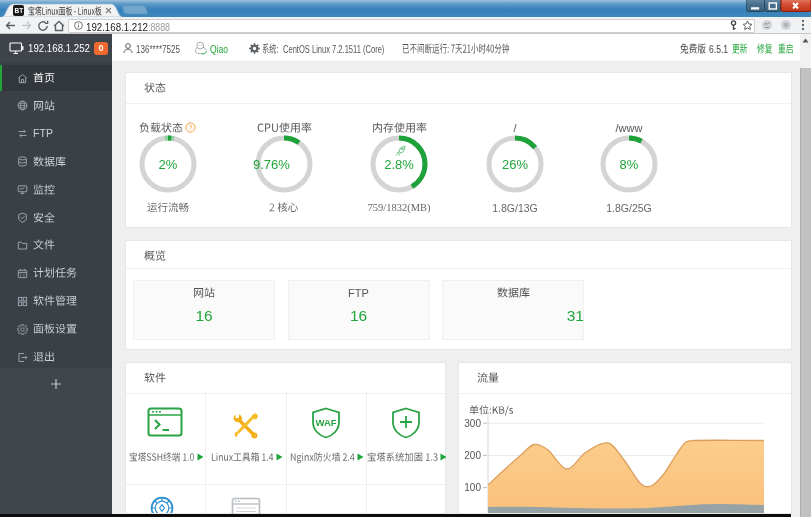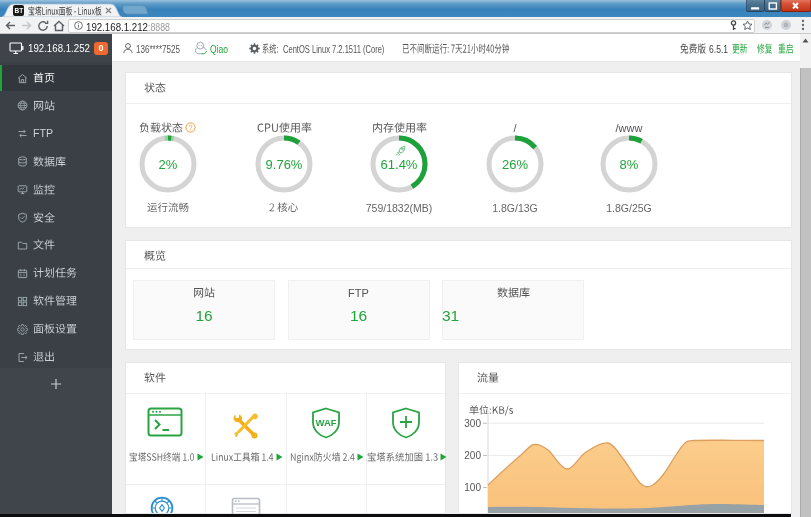--- a/index.html
+++ b/index.html
@@ -315,7 +315,7 @@
 <circle cx="31" cy="31" r="26.0" fill="none" stroke="#d4d4d4" stroke-width="5"></circle>
 <circle cx="31" cy="31" r="26.0" fill="none" stroke="#1da23a" stroke-width="5" stroke-dasharray="15.94 163.36" transform="rotate(-90 31 31)"></circle>
 </svg>
-<div class="abs lat" style="left:253px;top:157px;font-size:13px;color:#20a53a;white-space:pre;width:62px;text-align:center;">9.76%</div>
+<div class="abs lat" style="left:253px;top:157px;font-size:13px;color:#20a53a;white-space:pre;width:62px;">9.76%</div>
 <div class="abs" style="left:256.5px;top:120.5px">
     <svg width="55" height="14" viewBox="0 0 55 14">
       <path fill="#555" d="M4.1 10.8C5.2 10.8 6 10.4 6.6 9.7L6.1 9C5.5 9.6 5 10 4.2 10C2.7 10 1.7 8.7 1.7 6.6C1.7 4.6 2.7 3.4 4.2 3.4C4.9 3.4 5.4 3.7 5.9 4.1L6.4 3.5C6 3 5.2 2.5 4.2 2.5C2.2 2.5 0.6 4.1 0.6 6.7C0.6 9.3 2.1 10.8 4.1 10.8ZM8.1 10.7L9.1 10.7L9.1 7.5L10.5 7.5C12.2 7.5 13.4 6.7 13.4 5C13.4 3.2 12.2 2.6 10.4 2.6L8.1 2.6ZM9.1 6.7L9.1 3.5L10.3 3.5C11.7 3.5 12.4 3.8 12.4 5C12.4 6.2 11.8 6.7 10.3 6.7ZM18 10.8C19.6 10.8 20.8 10 20.8 7.4L20.8 2.6L19.9 2.6L19.9 7.4C19.9 9.3 19 10 18 10C16.9 10 16.1 9.3 16.1 7.4L16.1 2.6L15.1 2.6L15.1 7.4C15.1 10 16.3 10.8 18 10.8ZM28.5 1.5L28.5 2.7L25.4 2.7L25.4 3.4L28.5 3.4L28.5 4.5L25.8 4.5L25.8 7.6L28.4 7.6C28.4 8.2 28.2 8.7 27.9 9.3C27.3 8.9 26.8 8.4 26.5 7.8L25.8 8C26.2 8.7 26.7 9.3 27.4 9.8C26.9 10.3 26.1 10.7 25 10.9C25.2 11.1 25.4 11.4 25.5 11.6C26.7 11.3 27.5 10.8 28 10.3C29.1 10.9 30.5 11.4 32.1 11.6C32.2 11.4 32.4 11 32.6 10.9C31 10.7 29.6 10.3 28.5 9.7C29 9 29.2 8.3 29.2 7.6L32.1 7.6L32.1 4.5L29.3 4.5L29.3 3.4L32.5 3.4L32.5 2.7L29.3 2.7L29.3 1.5ZM26.5 5.2L28.5 5.2L28.5 6.4L28.5 6.9L26.5 6.9ZM29.3 5.2L31.3 5.2L31.3 6.9L29.3 6.9L29.3 6.4ZM25 1.4C24.3 3.1 23.3 4.7 22.1 5.8C22.3 6 22.5 6.4 22.6 6.6C23 6.2 23.4 5.7 23.8 5.2L23.8 11.6L24.6 11.6L24.6 4C25 3.2 25.4 2.5 25.7 1.7ZM34.6 2.2L34.6 6.2C34.6 7.8 34.5 9.7 33.3 11.1C33.5 11.2 33.8 11.5 33.9 11.6C34.7 10.7 35.1 9.4 35.3 8.2L38 8.2L38 11.5L38.9 11.5L38.9 8.2L41.9 8.2L41.9 10.5C41.9 10.7 41.8 10.7 41.6 10.7C41.3 10.7 40.6 10.8 39.8 10.7C39.9 10.9 40.1 11.3 40.1 11.5C41.2 11.5 41.8 11.5 42.2 11.4C42.5 11.2 42.7 11 42.7 10.5L42.7 2.2ZM35.4 3L38 3L38 4.8L35.4 4.8ZM41.9 3L41.9 4.8L38.9 4.8L38.9 3ZM35.4 5.6L38 5.6L38 7.4L35.4 7.4C35.4 7 35.4 6.6 35.4 6.2ZM41.9 5.6L41.9 7.4L38.9 7.4L38.9 5.6ZM53 3.6C52.6 4.1 52 4.7 51.5 5L52.1 5.4C52.6 5.1 53.2 4.6 53.7 4ZM44.5 7L44.9 7.7C45.7 7.3 46.6 6.8 47.4 6.4L47.3 5.7C46.3 6.2 45.2 6.7 44.5 7ZM44.8 4.1C45.4 4.5 46.2 5 46.5 5.4L47.1 4.9C46.7 4.5 46 4 45.4 3.7ZM51.4 6.2C52.1 6.7 53.1 7.3 53.5 7.8L54.1 7.3C53.7 6.8 52.7 6.2 51.9 5.8ZM44.5 8.5L44.5 9.2L49 9.2L49 11.6L49.9 11.6L49.9 9.2L54.4 9.2L54.4 8.5L49.9 8.5L49.9 7.6L49 7.6L49 8.5ZM48.7 1.6C48.9 1.8 49.1 2.2 49.2 2.4L44.7 2.4L44.7 3.2L48.7 3.2C48.4 3.7 48 4.2 47.9 4.3C47.7 4.5 47.6 4.6 47.4 4.7C47.5 4.9 47.6 5.2 47.6 5.4C47.8 5.3 48 5.3 49.3 5.2C48.8 5.7 48.3 6.1 48.1 6.3C47.7 6.6 47.4 6.8 47.2 6.9C47.3 7.1 47.4 7.4 47.4 7.6C47.6 7.5 48 7.4 50.9 7.1C51 7.4 51.1 7.6 51.2 7.7L51.9 7.4C51.6 6.9 51.1 6.1 50.6 5.6L50 5.8C50.2 6 50.3 6.3 50.5 6.5L48.6 6.7C49.5 5.9 50.5 5 51.4 3.9L50.7 3.5C50.5 3.9 50.2 4.2 50 4.5L48.5 4.5C48.9 4.2 49.3 3.7 49.6 3.2L54.3 3.2L54.3 2.4L50.2 2.4C50 2.1 49.8 1.7 49.5 1.4Z"></path>

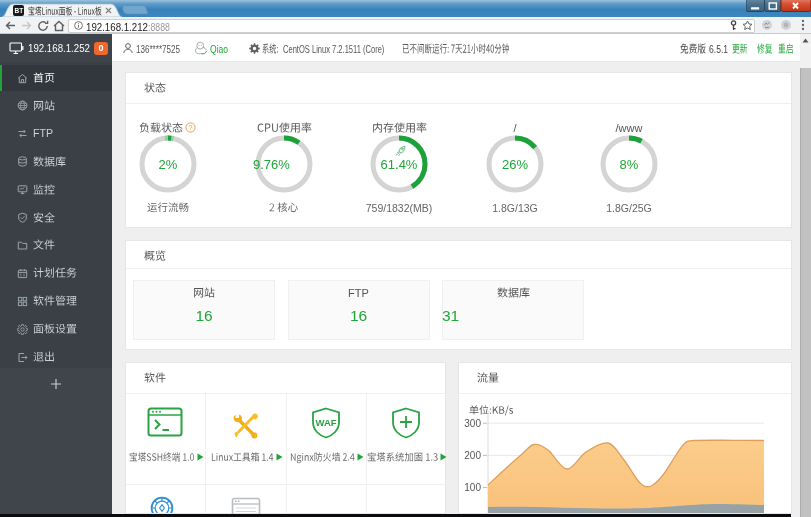--- a/index.html
+++ b/index.html
@@ -330,7 +330,7 @@
 <circle cx="31" cy="31" r="26.0" fill="none" stroke="#d4d4d4" stroke-width="5"></circle>
 <circle cx="31" cy="31" r="26.0" fill="none" stroke="#1da23a" stroke-width="5" stroke-dasharray="67.63 163.36" transform="rotate(-90 31 31)"></circle>
 </svg>
-<div class="abs lat" style="left:368px;top:157px;font-size:13px;color:#20a53a;white-space:pre;width:62px;text-align:center;">61.4%</div>
+<div class="abs lat" style="left:368px;top:157px;font-size:13px;color:#20a53a;white-space:pre;width:62px;text-align:center;">2.8%</div>
 <div class="abs" style="left:371.5px;top:120.5px">
     <svg width="55" height="14" viewBox="0 0 55 14">
       <path fill="#555" d="M1.1 3.3L1.1 11.6L1.9 11.6L1.9 4.2L5.1 4.2C5 5.6 4.6 7.4 2.2 8.7C2.4 8.9 2.7 9.2 2.8 9.4C4.3 8.5 5.1 7.4 5.5 6.4C6.5 7.3 7.6 8.5 8.2 9.2L8.8 8.7C8.2 7.9 6.8 6.6 5.7 5.6C5.8 5.1 5.9 4.6 5.9 4.2L9.1 4.2L9.1 10.5C9.1 10.7 9.1 10.7 8.8 10.8C8.6 10.8 7.9 10.8 7.1 10.7C7.2 11 7.3 11.3 7.4 11.6C8.4 11.6 9.1 11.6 9.4 11.4C9.8 11.3 9.9 11 9.9 10.5L9.9 3.3L5.9 3.3L5.9 1.5L5.1 1.5L5.1 3.3ZM17.7 6.9L17.7 7.8L14.7 7.8L14.7 8.5L17.7 8.5L17.7 10.6C17.7 10.7 17.7 10.8 17.5 10.8C17.3 10.8 16.7 10.8 15.9 10.8C16 11 16.1 11.3 16.2 11.6C17.1 11.6 17.7 11.6 18.1 11.4C18.5 11.3 18.6 11.1 18.6 10.6L18.6 8.5L21.5 8.5L21.5 7.8L18.6 7.8L18.6 7.1C19.4 6.6 20.2 5.9 20.8 5.3L20.3 4.9L20.1 4.9L15.6 4.9L15.6 5.7L19.4 5.7C18.9 6.1 18.3 6.6 17.7 6.9ZM15.2 1.5C15.1 1.9 14.9 2.4 14.8 2.9L11.7 2.9L11.7 3.7L14.4 3.7C13.7 5.2 12.7 6.6 11.3 7.6C11.5 7.8 11.7 8.1 11.8 8.3C12.2 8 12.7 7.6 13.1 7.2L13.1 11.6L13.9 11.6L13.9 6.2C14.5 5.4 14.9 4.6 15.3 3.7L21.3 3.7L21.3 2.9L15.7 2.9C15.8 2.5 16 2.1 16.1 1.7ZM28.6 1.5L28.6 2.7L25.5 2.7L25.5 3.4L28.6 3.4L28.6 4.5L25.9 4.5L25.9 7.6L28.5 7.6C28.5 8.2 28.3 8.7 27.9 9.3C27.4 8.9 26.9 8.4 26.5 7.8L25.9 8C26.3 8.7 26.8 9.3 27.4 9.8C26.9 10.3 26.2 10.7 25.1 10.9C25.3 11.1 25.5 11.4 25.6 11.6C26.8 11.3 27.6 10.8 28.1 10.3C29.2 10.9 30.6 11.4 32.2 11.6C32.3 11.4 32.5 11 32.7 10.9C31.1 10.7 29.7 10.3 28.6 9.7C29.1 9 29.2 8.3 29.3 7.6L32.2 7.6L32.2 4.5L29.4 4.5L29.4 3.4L32.6 3.4L32.6 2.7L29.4 2.7L29.4 1.5ZM26.6 5.2L28.6 5.2L28.6 6.4L28.6 6.9L26.6 6.9ZM29.4 5.2L31.4 5.2L31.4 6.9L29.4 6.9L29.4 6.4ZM25.1 1.4C24.4 3.1 23.3 4.7 22.2 5.8C22.4 6 22.6 6.4 22.7 6.6C23.1 6.2 23.5 5.7 23.9 5.2L23.9 11.6L24.7 11.6L24.7 4C25.1 3.2 25.5 2.5 25.8 1.7ZM34.7 2.2L34.7 6.2C34.7 7.8 34.6 9.7 33.4 11.1C33.5 11.2 33.9 11.5 34 11.6C34.8 10.7 35.2 9.4 35.4 8.2L38.1 8.2L38.1 11.5L39 11.5L39 8.2L41.9 8.2L41.9 10.5C41.9 10.7 41.9 10.7 41.6 10.7C41.4 10.7 40.7 10.8 39.9 10.7C40 10.9 40.2 11.3 40.2 11.5C41.2 11.5 41.9 11.5 42.3 11.4C42.6 11.2 42.8 11 42.8 10.5L42.8 2.2ZM35.5 3L38.1 3L38.1 4.8L35.5 4.8ZM41.9 3L41.9 4.8L39 4.8L39 3ZM35.5 5.6L38.1 5.6L38.1 7.4L35.5 7.4C35.5 7 35.5 6.6 35.5 6.2ZM41.9 5.6L41.9 7.4L39 7.4L39 5.6ZM53.1 3.6C52.7 4.1 52.1 4.7 51.6 5L52.2 5.4C52.7 5.1 53.3 4.6 53.8 4ZM44.6 7L45 7.7C45.8 7.3 46.7 6.8 47.5 6.4L47.3 5.7C46.3 6.2 45.3 6.7 44.6 7ZM44.9 4.1C45.5 4.5 46.3 5 46.6 5.4L47.2 4.9C46.8 4.5 46.1 4 45.5 3.7ZM51.4 6.2C52.2 6.7 53.2 7.3 53.6 7.8L54.2 7.3C53.7 6.8 52.8 6.2 52 5.8ZM44.6 8.5L44.6 9.2L49.1 9.2L49.1 11.6L49.9 11.6L49.9 9.2L54.5 9.2L54.5 8.5L49.9 8.5L49.9 7.6L49.1 7.6L49.1 8.5ZM48.8 1.6C49 1.8 49.1 2.2 49.3 2.4L44.8 2.4L44.8 3.2L48.8 3.2C48.5 3.7 48.1 4.2 48 4.3C47.8 4.5 47.6 4.6 47.5 4.7C47.6 4.9 47.7 5.2 47.7 5.4C47.9 5.3 48.1 5.3 49.4 5.2C48.9 5.7 48.4 6.1 48.2 6.3C47.8 6.6 47.5 6.8 47.3 6.9C47.4 7.1 47.5 7.4 47.5 7.6C47.7 7.5 48.1 7.4 51 7.1C51.1 7.4 51.2 7.6 51.3 7.7L52 7.4C51.7 6.9 51.2 6.1 50.7 5.6L50.1 5.8C50.2 6 50.4 6.3 50.6 6.5L48.7 6.7C49.6 5.9 50.6 5 51.5 3.9L50.8 3.5C50.6 3.9 50.3 4.2 50 4.5L48.6 4.5C49 4.2 49.4 3.7 49.7 3.2L54.4 3.2L54.4 2.4L50.3 2.4C50.1 2.1 49.8 1.7 49.6 1.4Z"></path>

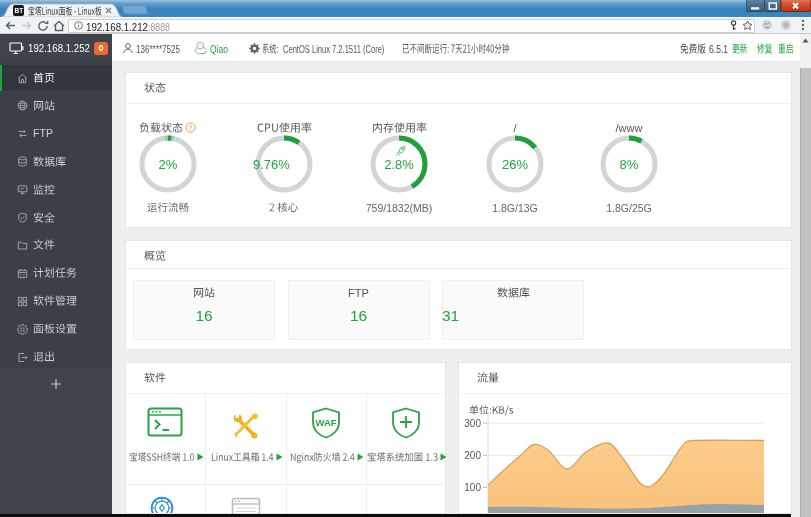--- a/index.html
+++ b/index.html
@@ -336,7 +336,7 @@
       <path fill="#555" d="M1.1 3.3L1.1 11.6L1.9 11.6L1.9 4.2L5.1 4.2C5 5.6 4.6 7.4 2.2 8.7C2.4 8.9 2.7 9.2 2.8 9.4C4.3 8.5 5.1 7.4 5.5 6.4C6.5 7.3 7.6 8.5 8.2 9.2L8.8 8.7C8.2 7.9 6.8 6.6 5.7 5.6C5.8 5.1 5.9 4.6 5.9 4.2L9.1 4.2L9.1 10.5C9.1 10.7 9.1 10.7 8.8 10.8C8.6 10.8 7.9 10.8 7.1 10.7C7.2 11 7.3 11.3 7.4 11.6C8.4 11.6 9.1 11.6 9.4 11.4C9.8 11.3 9.9 11 9.9 10.5L9.9 3.3L5.9 3.3L5.9 1.5L5.1 1.5L5.1 3.3ZM17.7 6.9L17.7 7.8L14.7 7.8L14.7 8.5L17.7 8.5L17.7 10.6C17.7 10.7 17.7 10.8 17.5 10.8C17.3 10.8 16.7 10.8 15.9 10.8C16 11 16.1 11.3 16.2 11.6C17.1 11.6 17.7 11.6 18.1 11.4C18.5 11.3 18.6 11.1 18.6 10.6L18.6 8.5L21.5 8.5L21.5 7.8L18.6 7.8L18.6 7.1C19.4 6.6 20.2 5.9 20.8 5.3L20.3 4.9L20.1 4.9L15.6 4.9L15.6 5.7L19.4 5.7C18.9 6.1 18.3 6.6 17.7 6.9ZM15.2 1.5C15.1 1.9 14.9 2.4 14.8 2.9L11.7 2.9L11.7 3.7L14.4 3.7C13.7 5.2 12.7 6.6 11.3 7.6C11.5 7.8 11.7 8.1 11.8 8.3C12.2 8 12.7 7.6 13.1 7.2L13.1 11.6L13.9 11.6L13.9 6.2C14.5 5.4 14.9 4.6 15.3 3.7L21.3 3.7L21.3 2.9L15.7 2.9C15.8 2.5 16 2.1 16.1 1.7ZM28.6 1.5L28.6 2.7L25.5 2.7L25.5 3.4L28.6 3.4L28.6 4.5L25.9 4.5L25.9 7.6L28.5 7.6C28.5 8.2 28.3 8.7 27.9 9.3C27.4 8.9 26.9 8.4 26.5 7.8L25.9 8C26.3 8.7 26.8 9.3 27.4 9.8C26.9 10.3 26.2 10.7 25.1 10.9C25.3 11.1 25.5 11.4 25.6 11.6C26.8 11.3 27.6 10.8 28.1 10.3C29.2 10.9 30.6 11.4 32.2 11.6C32.3 11.4 32.5 11 32.7 10.9C31.1 10.7 29.7 10.3 28.6 9.7C29.1 9 29.2 8.3 29.3 7.6L32.2 7.6L32.2 4.5L29.4 4.5L29.4 3.4L32.6 3.4L32.6 2.7L29.4 2.7L29.4 1.5ZM26.6 5.2L28.6 5.2L28.6 6.4L28.6 6.9L26.6 6.9ZM29.4 5.2L31.4 5.2L31.4 6.9L29.4 6.9L29.4 6.4ZM25.1 1.4C24.4 3.1 23.3 4.7 22.2 5.8C22.4 6 22.6 6.4 22.7 6.6C23.1 6.2 23.5 5.7 23.9 5.2L23.9 11.6L24.7 11.6L24.7 4C25.1 3.2 25.5 2.5 25.8 1.7ZM34.7 2.2L34.7 6.2C34.7 7.8 34.6 9.7 33.4 11.1C33.5 11.2 33.9 11.5 34 11.6C34.8 10.7 35.2 9.4 35.4 8.2L38.1 8.2L38.1 11.5L39 11.5L39 8.2L41.9 8.2L41.9 10.5C41.9 10.7 41.9 10.7 41.6 10.7C41.4 10.7 40.7 10.8 39.9 10.7C40 10.9 40.2 11.3 40.2 11.5C41.2 11.5 41.9 11.5 42.3 11.4C42.6 11.2 42.8 11 42.8 10.5L42.8 2.2ZM35.5 3L38.1 3L38.1 4.8L35.5 4.8ZM41.9 3L41.9 4.8L39 4.8L39 3ZM35.5 5.6L38.1 5.6L38.1 7.4L35.5 7.4C35.5 7 35.5 6.6 35.5 6.2ZM41.9 5.6L41.9 7.4L39 7.4L39 5.6ZM53.1 3.6C52.7 4.1 52.1 4.7 51.6 5L52.2 5.4C52.7 5.1 53.3 4.6 53.8 4ZM44.6 7L45 7.7C45.8 7.3 46.7 6.8 47.5 6.4L47.3 5.7C46.3 6.2 45.3 6.7 44.6 7ZM44.9 4.1C45.5 4.5 46.3 5 46.6 5.4L47.2 4.9C46.8 4.5 46.1 4 45.5 3.7ZM51.4 6.2C52.2 6.7 53.2 7.3 53.6 7.8L54.2 7.3C53.7 6.8 52.8 6.2 52 5.8ZM44.6 8.5L44.6 9.2L49.1 9.2L49.1 11.6L49.9 11.6L49.9 9.2L54.5 9.2L54.5 8.5L49.9 8.5L49.9 7.6L49.1 7.6L49.1 8.5ZM48.8 1.6C49 1.8 49.1 2.2 49.3 2.4L44.8 2.4L44.8 3.2L48.8 3.2C48.5 3.7 48.1 4.2 48 4.3C47.8 4.5 47.6 4.6 47.5 4.7C47.6 4.9 47.7 5.2 47.7 5.4C47.9 5.3 48.1 5.3 49.4 5.2C48.9 5.7 48.4 6.1 48.2 6.3C47.8 6.6 47.5 6.8 47.3 6.9C47.4 7.1 47.5 7.4 47.5 7.6C47.7 7.5 48.1 7.4 51 7.1C51.1 7.4 51.2 7.6 51.3 7.7L52 7.4C51.7 6.9 51.2 6.1 50.7 5.6L50.1 5.8C50.2 6 50.4 6.3 50.6 6.5L48.7 6.7C49.6 5.9 50.6 5 51.5 3.9L50.8 3.5C50.6 3.9 50.3 4.2 50 4.5L48.6 4.5C49 4.2 49.4 3.7 49.7 3.2L54.4 3.2L54.4 2.4L50.3 2.4C50.1 2.1 49.8 1.7 49.6 1.4Z"></path>
     </svg>
   </div>
-<div class="abs lat" style="left:349px;top:201.5px;font-size:10.5px;color:#666;white-space:pre;width:100px;text-align:center;">759/1832(MB)</div>
+<div class="abs lat" style="left:349px;top:201.5px;font-size:10.5px;color:#666;white-space:pre;width:100px;text-align:center;font-family:Liberation Serif, serif;">759/1832(MB)</div>
 <svg class="abs" style="left:484px;top:133px" width="62" height="62" viewBox="0 0 62 62">
 <circle cx="31" cy="31" r="26.0" fill="none" stroke="#d4d4d4" stroke-width="5"></circle>
 <circle cx="31" cy="31" r="26.0" fill="none" stroke="#1da23a" stroke-width="5" stroke-dasharray="22.87 163.36" transform="rotate(-90 31 31)"></circle>

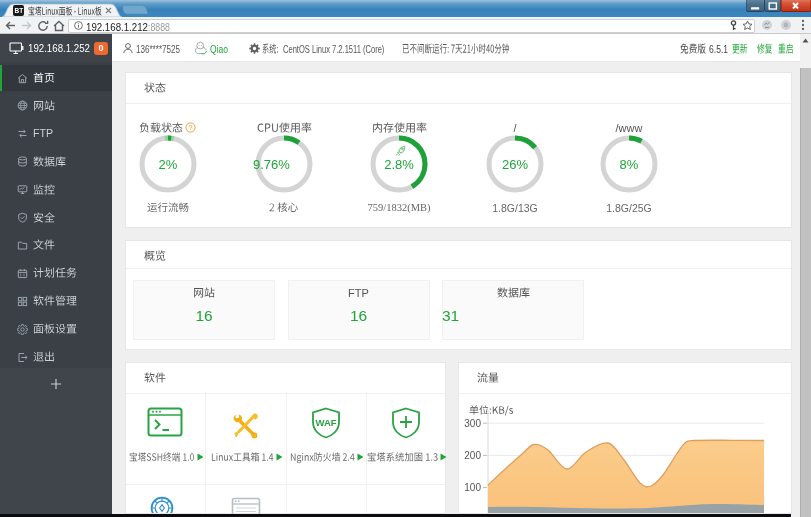--- a/index.html
+++ b/index.html
@@ -383,7 +383,7 @@
       <path fill="#555" d="M4.9 1.7C4.7 2.1 4.3 2.7 4 3.1L4.6 3.4C4.9 3 5.2 2.5 5.6 2ZM1 2C1.3 2.4 1.6 3 1.6 3.4L2.3 3.2C2.2 2.8 1.9 2.2 1.6 1.7ZM4.5 7.8C4.3 8.4 3.9 8.9 3.5 9.3C3.1 9.1 2.6 8.9 2.2 8.7C2.4 8.5 2.6 8.2 2.7 7.8ZM1.2 9C1.7 9.2 2.4 9.5 2.9 9.8C2.2 10.3 1.4 10.6 0.5 10.9C0.6 11 0.8 11.3 0.8 11.5C1.9 11.2 2.8 10.8 3.6 10.1C3.9 10.4 4.3 10.6 4.5 10.8L5.1 10.2C4.8 10.1 4.5 9.9 4.1 9.7C4.7 9 5.2 8.3 5.4 7.3L5 7.1L4.9 7.1L3.1 7.1L3.3 6.6L2.6 6.4C2.5 6.7 2.4 6.9 2.3 7.1L0.8 7.1L0.8 7.8L1.9 7.8C1.7 8.3 1.4 8.7 1.2 9ZM2.8 1.4L2.8 3.5L0.5 3.5L0.5 4.2L2.6 4.2C2 4.9 1.2 5.6 0.4 5.9C0.6 6.1 0.8 6.4 0.9 6.5C1.6 6.2 2.3 5.6 2.8 4.9L2.8 6.3L3.6 6.3L3.6 4.8C4.1 5.1 4.8 5.7 5.1 5.9L5.5 5.3C5.3 5.1 4.3 4.5 3.8 4.2L5.8 4.2L5.8 3.5L3.6 3.5L3.6 1.4ZM6.9 1.5C6.6 3.5 6.1 5.3 5.3 6.5C5.5 6.6 5.8 6.9 5.9 7C6.2 6.6 6.4 6.1 6.7 5.6C6.9 6.6 7.2 7.6 7.6 8.5C7 9.6 6.2 10.4 5 10.9C5.1 11.1 5.3 11.4 5.4 11.6C6.5 11 7.4 10.2 8 9.3C8.6 10.2 9.3 11 10.1 11.5C10.3 11.3 10.5 11 10.7 10.8C9.8 10.3 9 9.5 8.5 8.5C9.1 7.4 9.4 6 9.7 4.4L10.4 4.4L10.4 3.6L7.3 3.6C7.4 3 7.6 2.3 7.7 1.7ZM8.9 4.4C8.7 5.6 8.5 6.7 8.1 7.7C7.6 6.7 7.3 5.6 7.1 4.4ZM16.3 8.1L16.3 11.6L17.1 11.6L17.1 11.1L20.4 11.1L20.4 11.5L21.2 11.5L21.2 8.1L19.1 8.1L19.1 6.7L21.5 6.7L21.5 6L19.1 6L19.1 4.8L21.2 4.8L21.2 1.9L15.3 1.9L15.3 5.3C15.3 7 15.2 9.4 14.1 11.1C14.3 11.2 14.6 11.4 14.8 11.6C15.7 10.2 16 8.4 16.1 6.7L18.3 6.7L18.3 8.1ZM16.1 2.7L20.4 2.7L20.4 4.1L16.1 4.1ZM16.1 4.8L18.3 4.8L18.3 6L16.1 6L16.1 5.3ZM17.1 10.5L17.1 8.8L20.4 8.8L20.4 10.5ZM12.8 1.5L12.8 3.7L11.5 3.7L11.5 4.5L12.8 4.5L12.8 6.9C12.3 7 11.7 7.2 11.3 7.3L11.5 8.1L12.8 7.7L12.8 10.5C12.8 10.7 12.8 10.7 12.7 10.7C12.5 10.8 12.1 10.8 11.6 10.7C11.7 11 11.8 11.3 11.8 11.5C12.5 11.5 13 11.5 13.2 11.3C13.5 11.2 13.6 11 13.6 10.5L13.6 7.4L14.9 7L14.8 6.3L13.6 6.6L13.6 4.5L14.8 4.5L14.8 3.7L13.6 3.7L13.6 1.5ZM25.6 8C25.7 7.9 26 7.9 26.6 7.9L28.5 7.9L28.5 9.1L24.6 9.1L24.6 9.9L28.5 9.9L28.5 11.6L29.3 11.6L29.3 9.9L32.5 9.9L32.5 9.1L29.3 9.1L29.3 7.9L31.8 7.9L31.8 7.1L29.3 7.1L29.3 5.9L28.5 5.9L28.5 7.1L26.4 7.1C26.8 6.6 27.1 6 27.4 5.4L32 5.4L32 4.7L27.8 4.7L28.1 3.9L27.3 3.6C27.2 3.9 27 4.3 26.9 4.7L24.9 4.7L24.9 5.4L26.5 5.4C26.3 6 26 6.4 25.9 6.6C25.7 6.9 25.5 7.2 25.3 7.2C25.4 7.4 25.5 7.8 25.6 8ZM27.2 1.7C27.3 1.9 27.5 2.3 27.7 2.6L23.3 2.6L23.3 5.8C23.3 7.3 23.3 9.6 22.3 11.2C22.5 11.2 22.9 11.5 23 11.6C24 10 24.1 7.5 24.1 5.8L24.1 3.4L32.5 3.4L32.5 2.6L28.6 2.6C28.5 2.2 28.2 1.8 28 1.5Z"></path>
     </svg>
   </div>
-<div class="abs lat" style="left:442px;top:306.5px;font-size:15.5px;color:#20a53a;white-space:pre;width:142px;text-align:left;">31</div>
+<div class="abs lat" style="left:442px;top:306.5px;font-size:15.5px;color:#20a53a;white-space:pre;width:142px;text-align:right;">31</div>
 <div class="abs" style="left:125px;top:362px;width:321px;height:152px;background:#fff;border:1px solid #e6e6e6"></div>
 <div class="abs" style="left:144px;top:371px">
     <svg width="22" height="14" viewBox="0 0 22 14" preserveAspectRatio="none">

